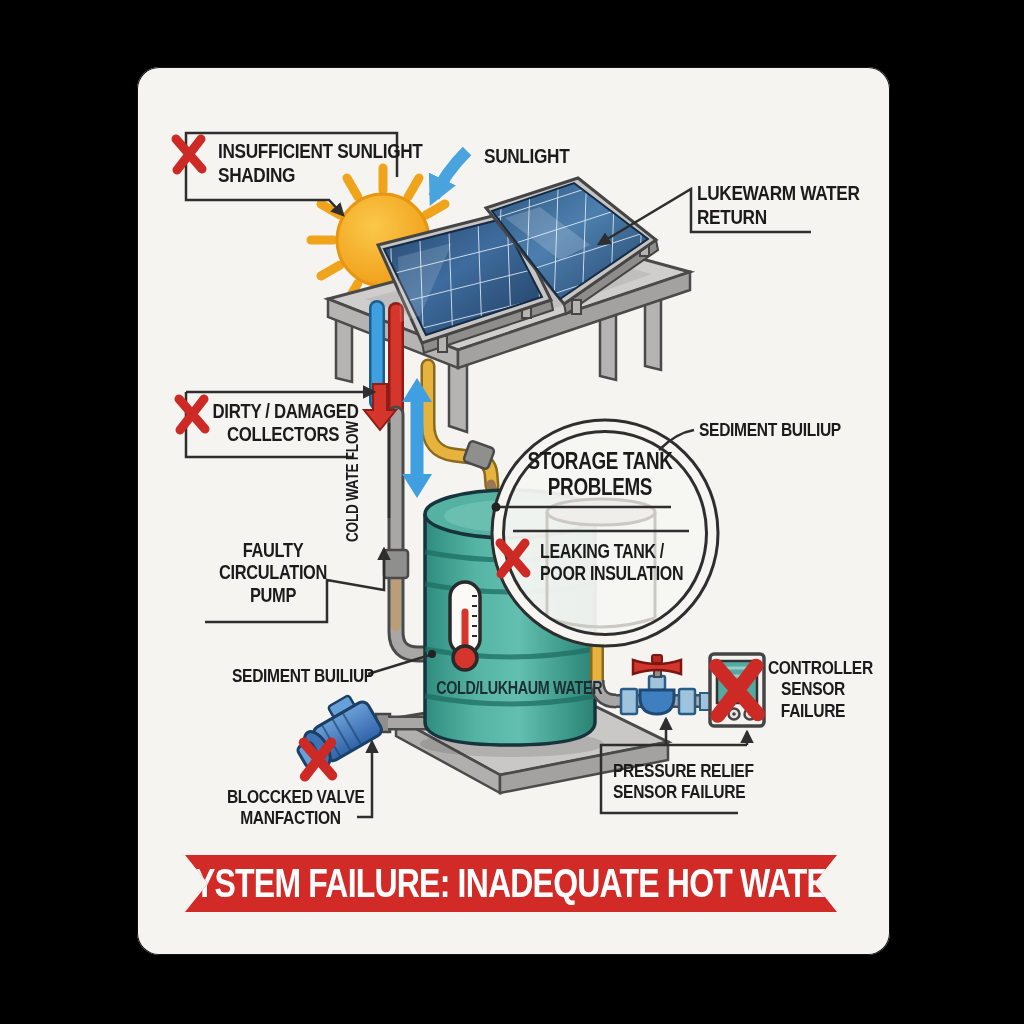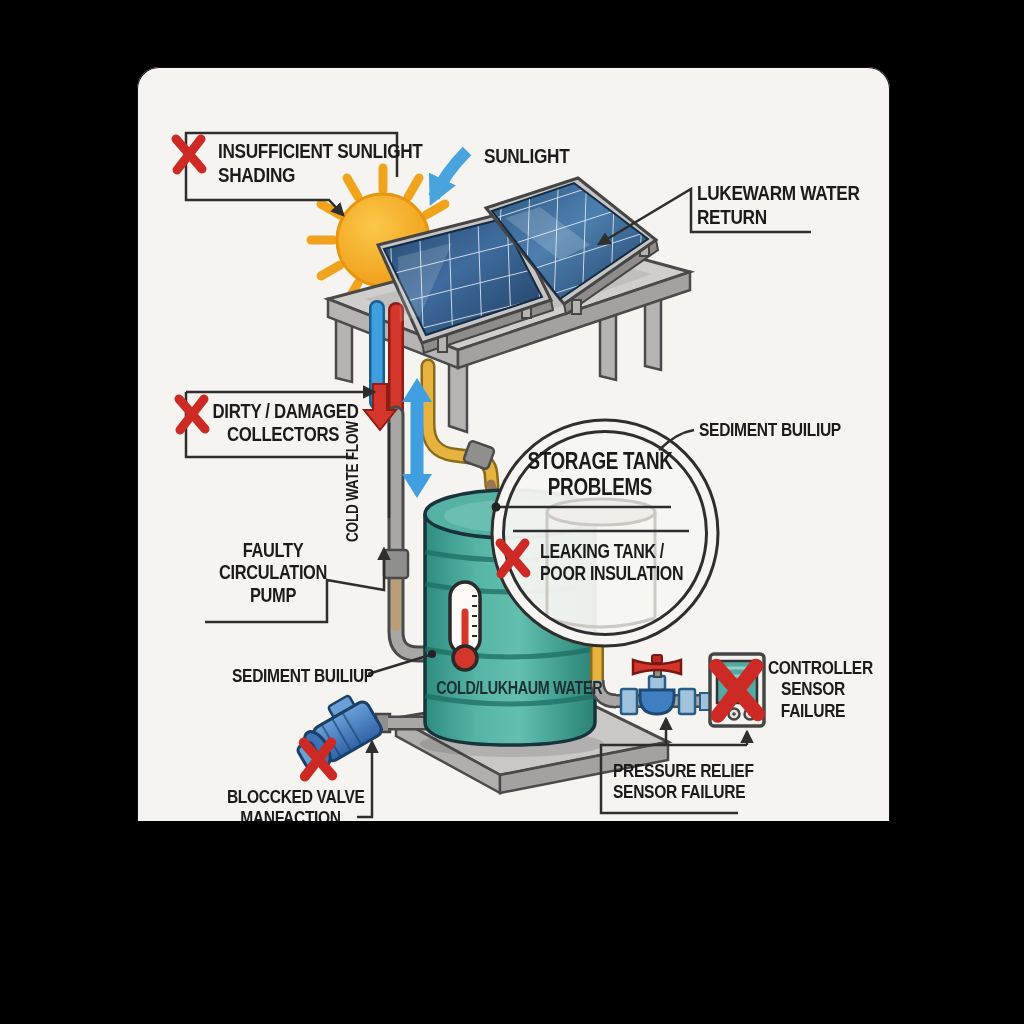--- a/index.html
+++ b/index.html
@@ -3,7 +3,7 @@
 <meta charset="utf-8">
 <style>
   html,body{margin:0;padding:0;background:#000;}
-  .stage{position:relative;width:1024px;height:821px;background:#000;overflow:hidden;
+  .stage{position:relative;width:1024px;height:1024px;background:#000;overflow:hidden;
          font-family:"Liberation Sans","DejaVu Sans",sans-serif;}
   .card{position:absolute;left:137px;top:67px;width:753px;height:888px;background:#f5f4f1;
         border-radius:22px;box-shadow:0 0 0 1px #111 inset;}

